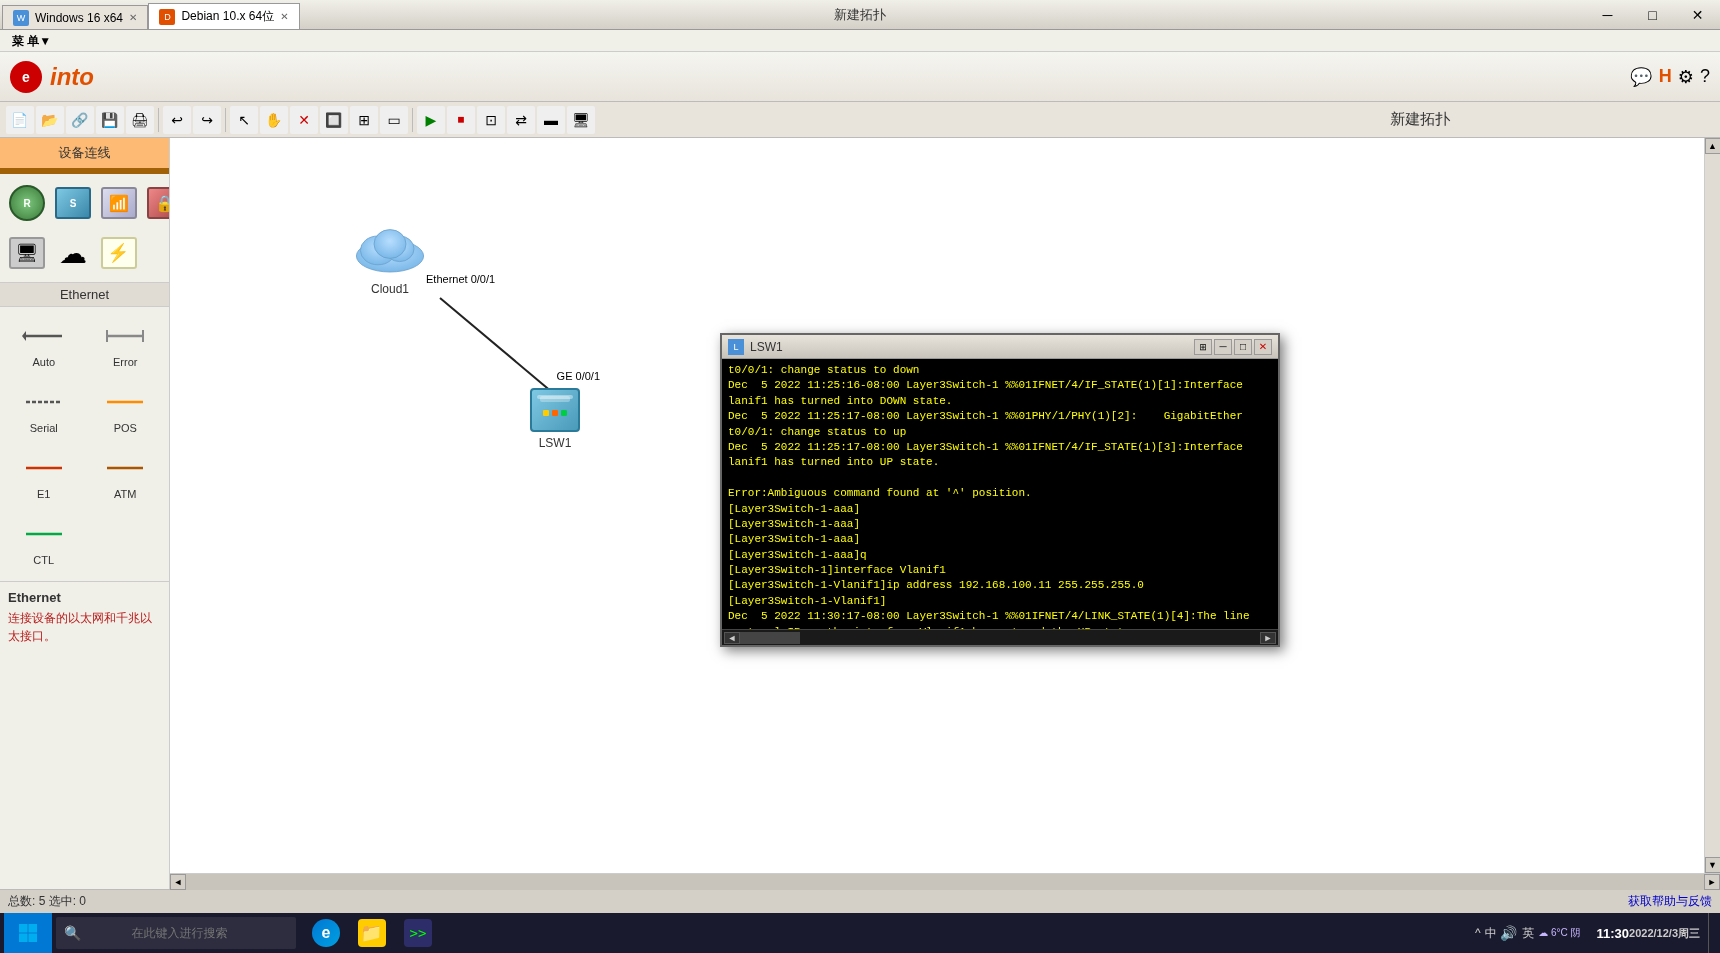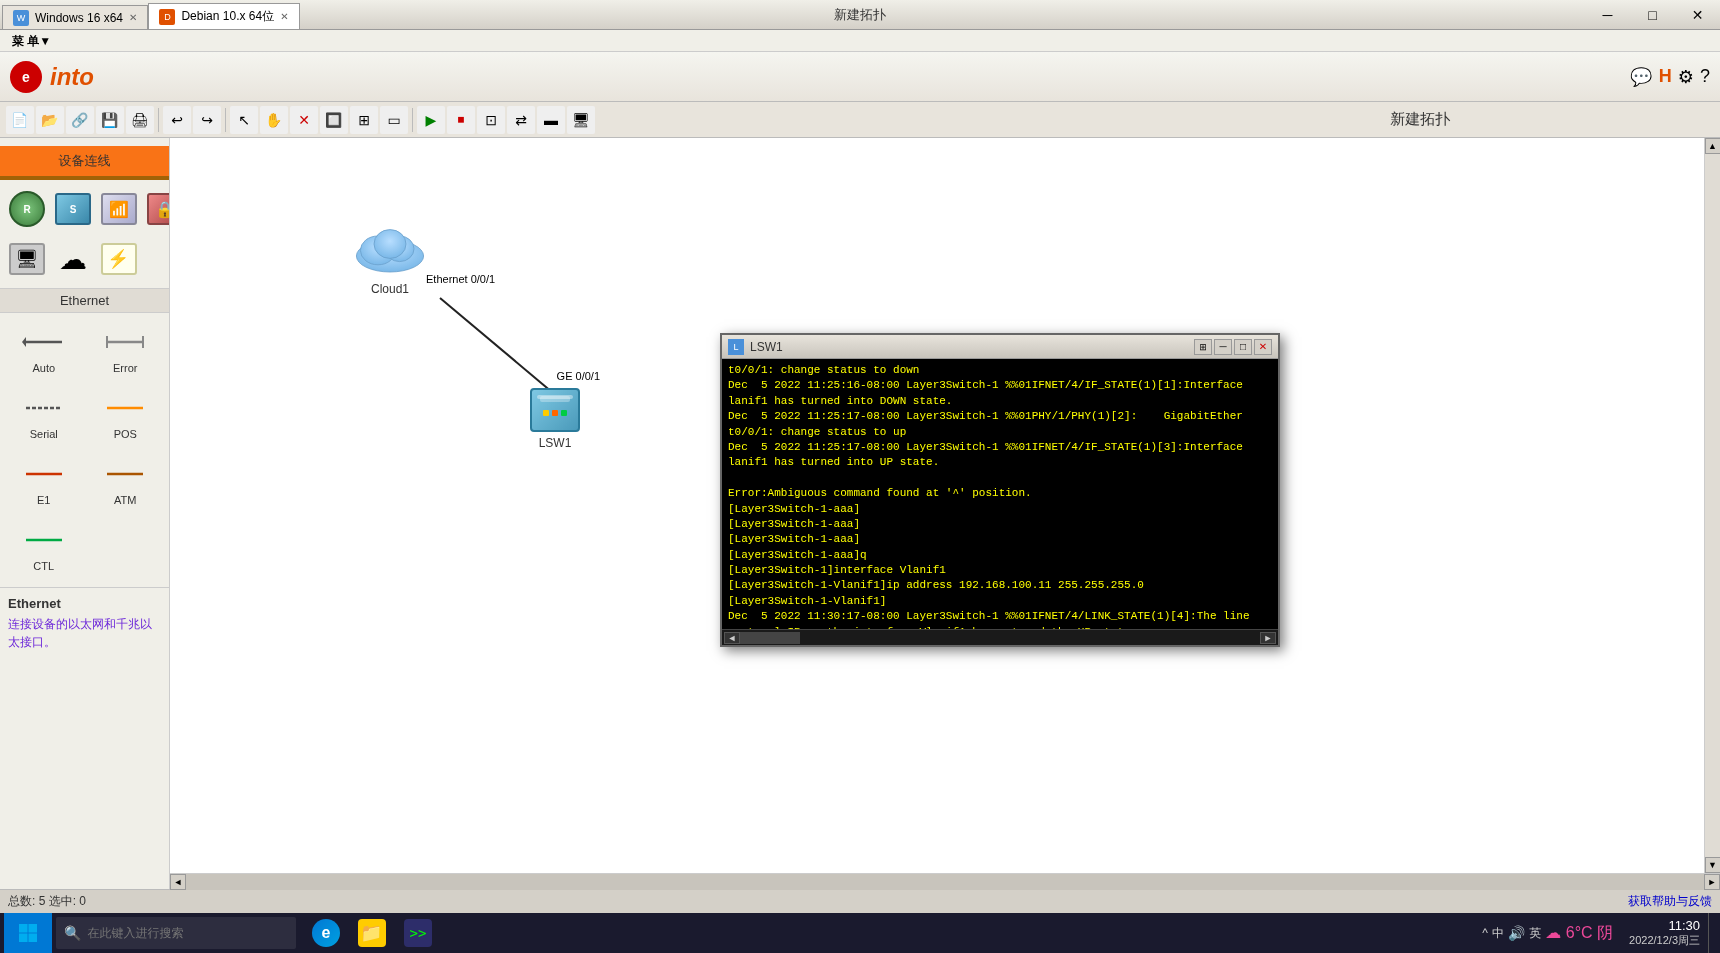--- a/index.html
+++ b/index.html
@@ -35,7 +35,7 @@
 
     
     #sidebar { width: 170px; background: #f0efe8; border-right: 1px solid #ccc; display: flex; flex-direction: column; overflow-y: auto; }
-    #sidebar-title { text-align: center; font-size: 13px; padding: 6px 0; background: #f97316; border-bottom: 4px solid #a16207; color: #333; margin-top: 8px; }
+    #sidebar-title { text-align: center; font-size: 13px; padding: 6px 0; background: #fdba74; border-bottom: 6px solid #a16207; color: #333; }
     #device-grid { display: grid; grid-template-columns: repeat(4, 1fr); padding: 6px; gap: 4px; }
     .device-icon { display: flex; flex-direction: column; align-items: center; cursor: pointer; padding: 4px 2px; border: 1px solid transparent; }
     .device-icon .icon-img { width: 36px; height: 36px; display: flex; align-items: center; justify-content: center; }

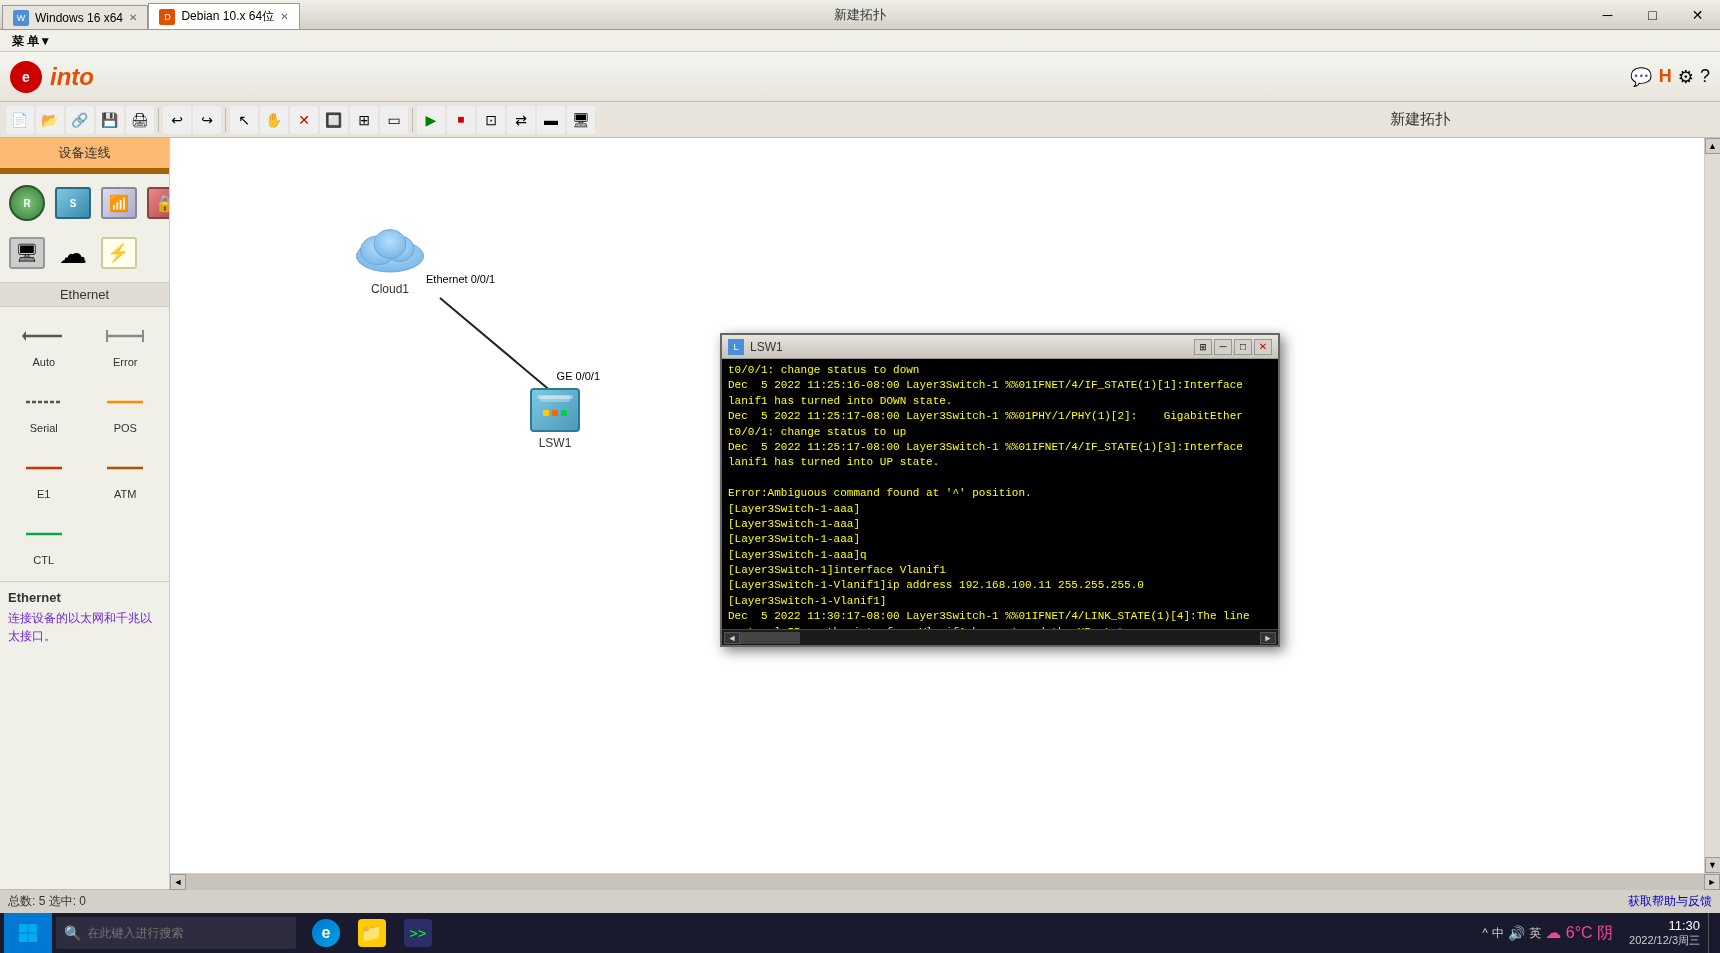--- a/index.html
+++ b/index.html
@@ -48,7 +48,7 @@
 
     #sidebar-desc { padding: 8px; border-top: 1px solid #ccc; margin-top: 4px; }
     #sidebar-desc .desc-title { font-size: 13px; font-weight: bold; color: #333; margin-bottom: 4px; }
-    #sidebar-desc .desc-text { font-size: 12px; color: #6d28d9; line-height: 1.5; }
+    #sidebar-desc .desc-text { font-size: 12px; color: #b91c1c; line-height: 1.5; }
 
     
     #canvas-area { flex: 1; background: #fff; position: relative; overflow: hidden; }

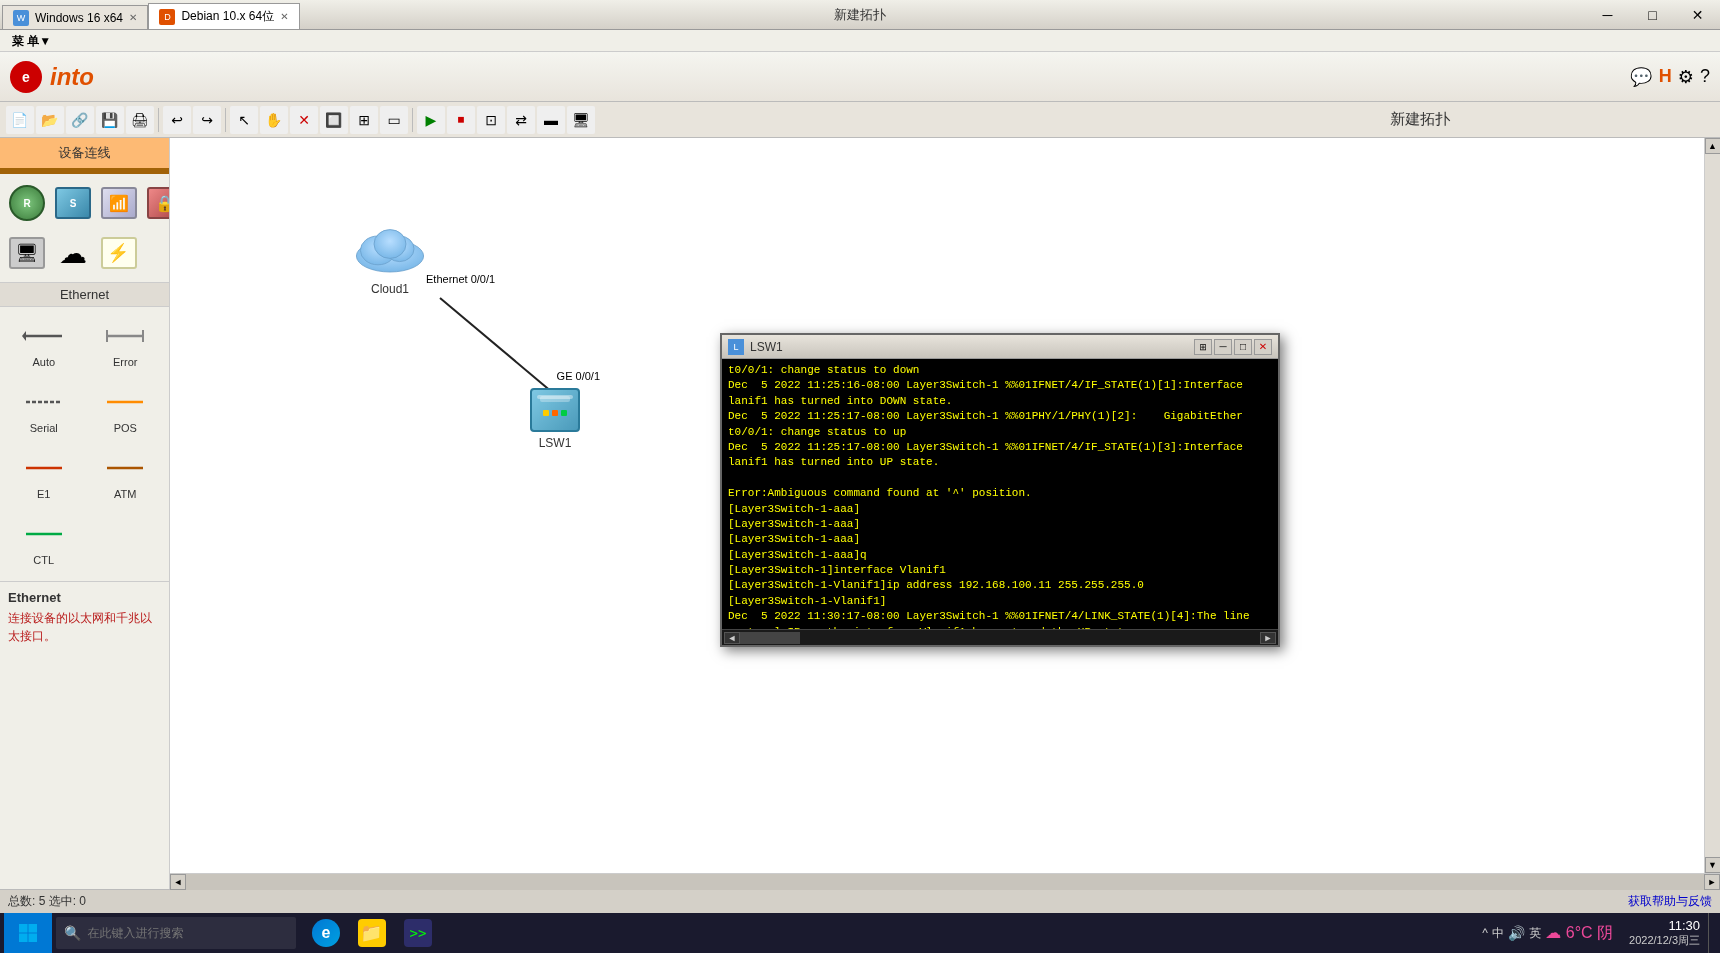--- a/index.html
+++ b/index.html
@@ -85,7 +85,7 @@
     #taskbar { height: 40px; background: #1a1a2e; display: flex; align-items: center; padding: 0 4px; position: fixed; bottom: 0; width: 1720px; }
     #taskbar .start-btn { width: 48px; height: 40px; display: flex; align-items: center; justify-content: center; background: #0078d4; cursor: pointer; }
     #taskbar .search-bar { display: flex; align-items: center; background: #2d2d3f; height: 32px; width: 240px; margin-left: 4px; padding: 0 8px; gap: 6px; border-radius: 2px; }
-    #taskbar .search-bar input { background: transparent; border: none; outline: none; color: #ccc; font-size: 12px; width: 180px; }
+    #taskbar .search-bar input { background: transparent; border: none; outline: none; color: #ccc; font-size: 12px; width: 180px; margin-left: 44px; }
     #taskbar .task-icons { display: flex; margin-left: 8px; gap: 2px; }
     #taskbar .task-icon { width: 44px; height: 40px; display: flex; align-items: center; justify-content: center; cursor: pointer; }
     #taskbar .sys-tray { margin-left: auto; display: flex; align-items: center; height: 40px; }

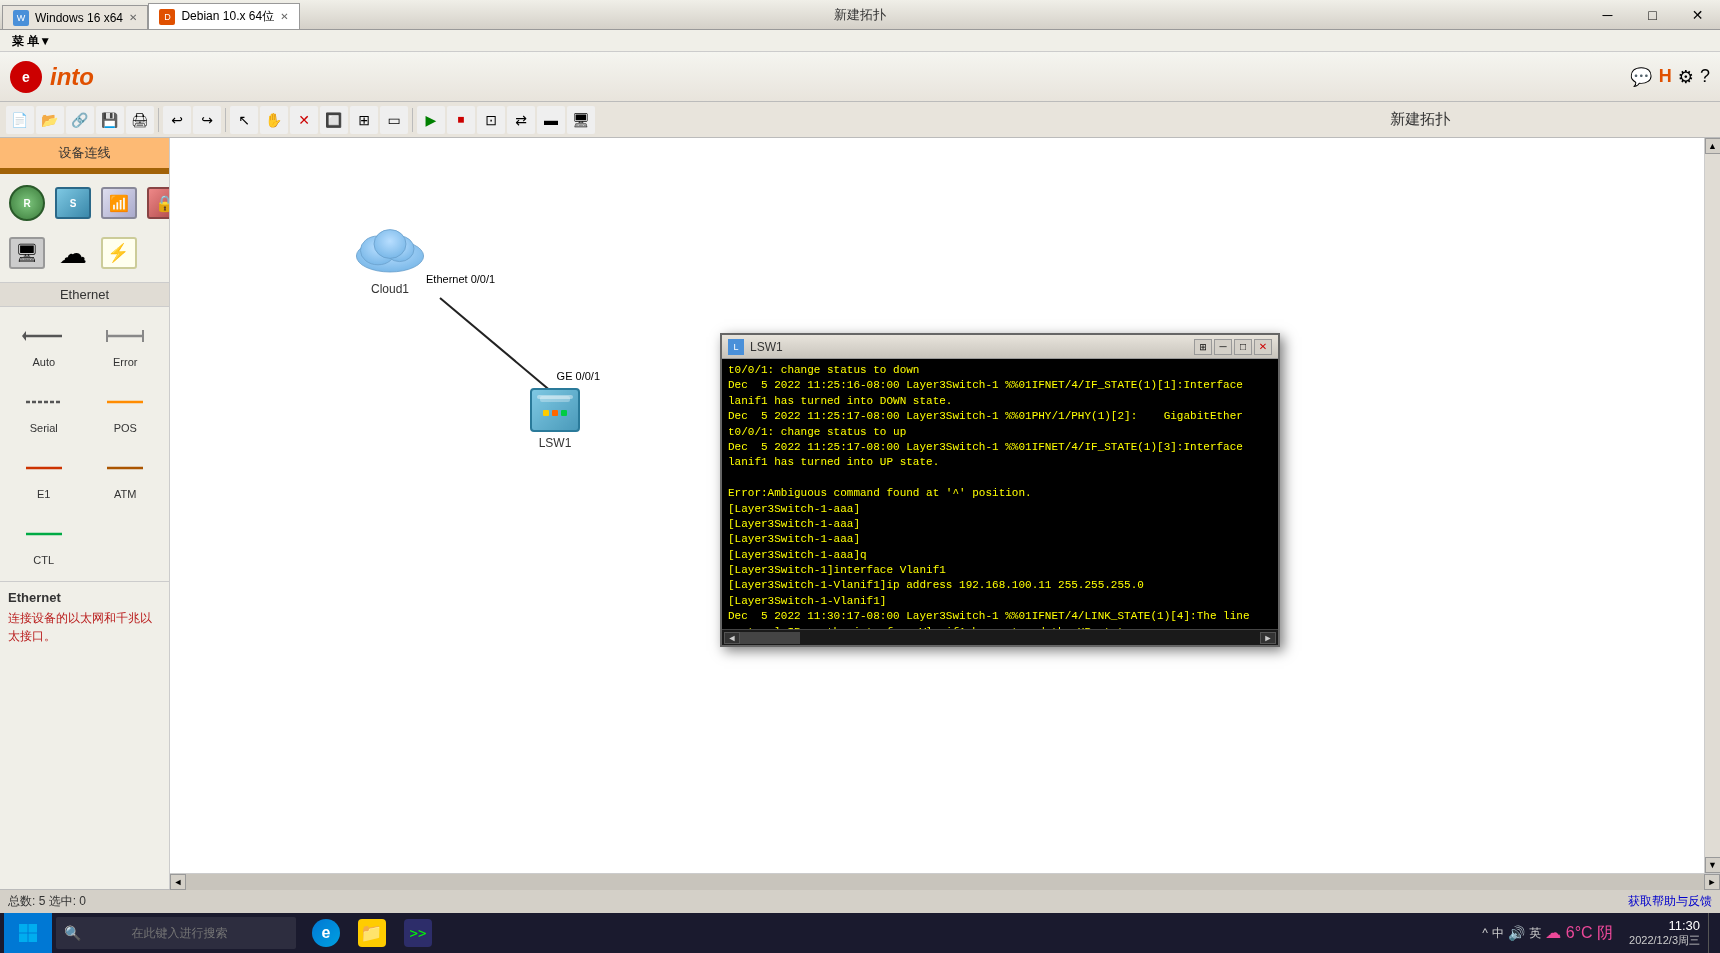--- a/index.html
+++ b/index.html
@@ -426,7 +426,7 @@
       <span style="color:#ccc;font-size:12px;cursor:pointer;">中</span>
       <span style="color:#ccc;font-size:14px;cursor:pointer;">🔊</span>
       <span style="color:#ccc;font-size:12px;cursor:pointer;">英</span>
-      <span style="color:#ec4899;font-size:16px;cursor:pointer;">☁ <span>6°C 阴</span></span>
+      <span style="color:#c4b5fd;font-size:10px;cursor:pointer;">☁ <span>6°C 阴</span></span>
     </div>
     <div class="clock">
       <span class="time">11:30</span>

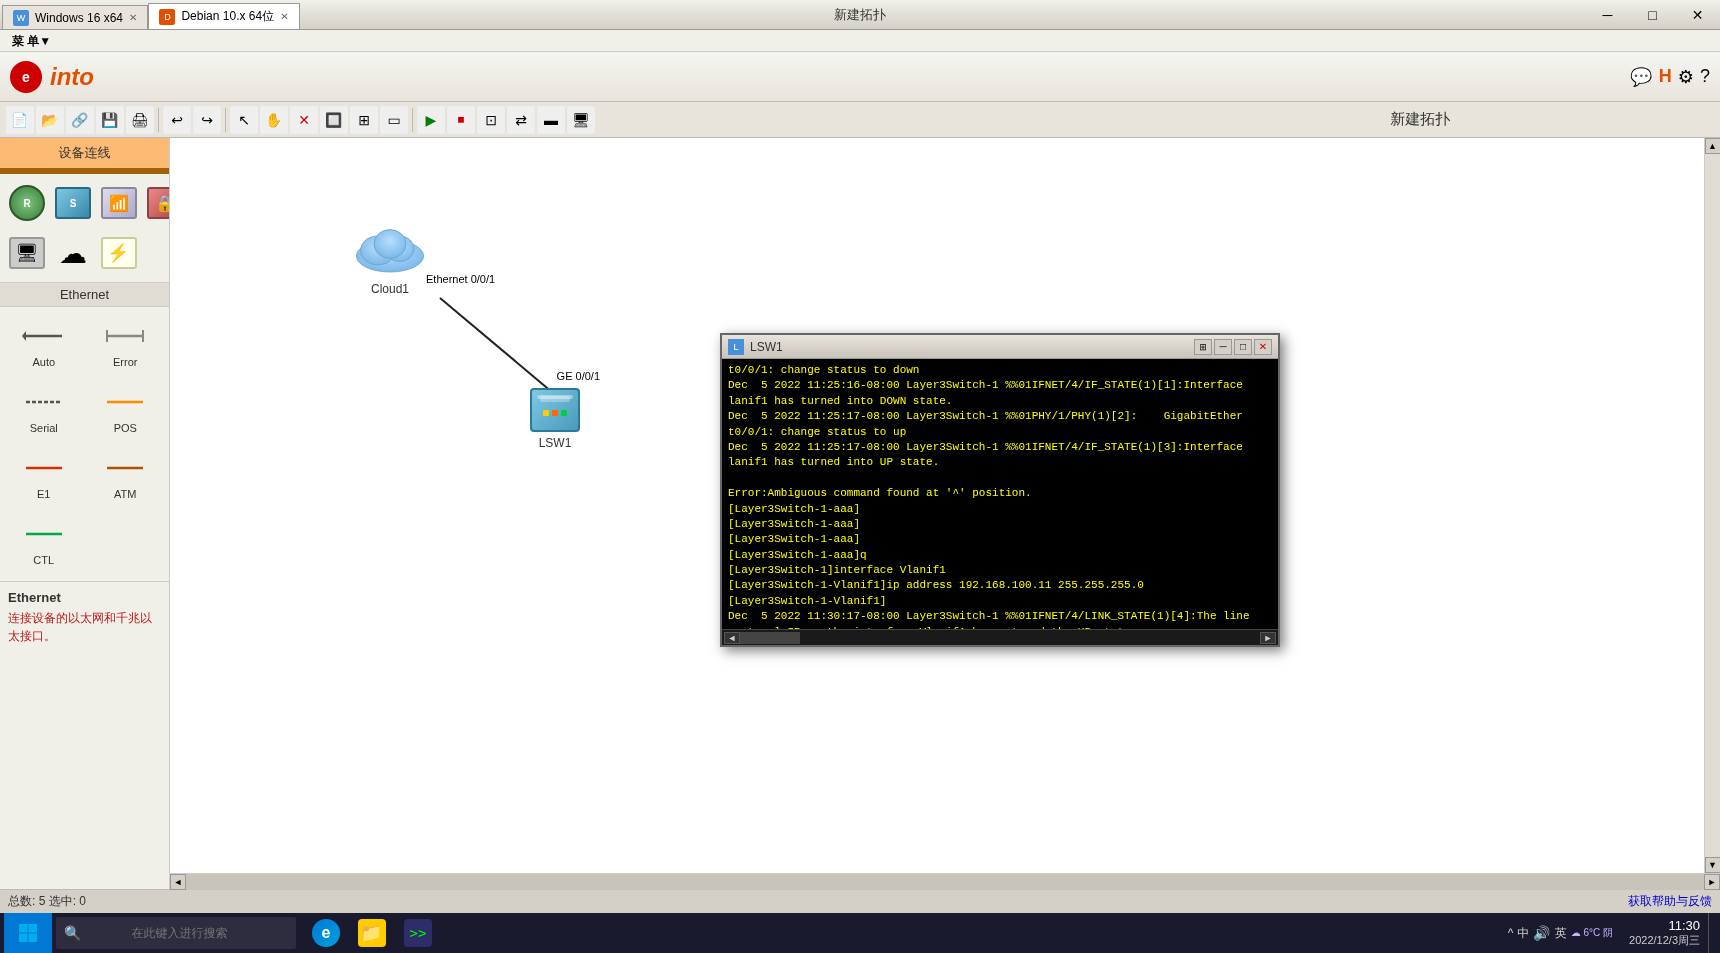--- a/index.html
+++ b/index.html
@@ -90,7 +90,7 @@
     #taskbar .task-icon { width: 44px; height: 40px; display: flex; align-items: center; justify-content: center; cursor: pointer; }
     #taskbar .sys-tray { margin-left: auto; display: flex; align-items: center; height: 40px; }
     #taskbar .tray-icons { display: flex; align-items: center; gap: 4px; padding: 0 8px; }
-    #taskbar .clock { display: flex; flex-direction: column; align-items: flex-end; padding: 0 8px; cursor: pointer; }
+    #taskbar .clock { display: flex; flex-direction: row; align-items: flex-start; padding: 0 8px; cursor: pointer; font-weight: bold; }
     #taskbar .clock .time { font-size: 13px; color: #fff; }
     #taskbar .clock .date { font-size: 11px; color: #ccc; }
     #taskbar .show-desktop { width: 8px; height: 40px; border-left: 1px solid #555; cursor: pointer; }

